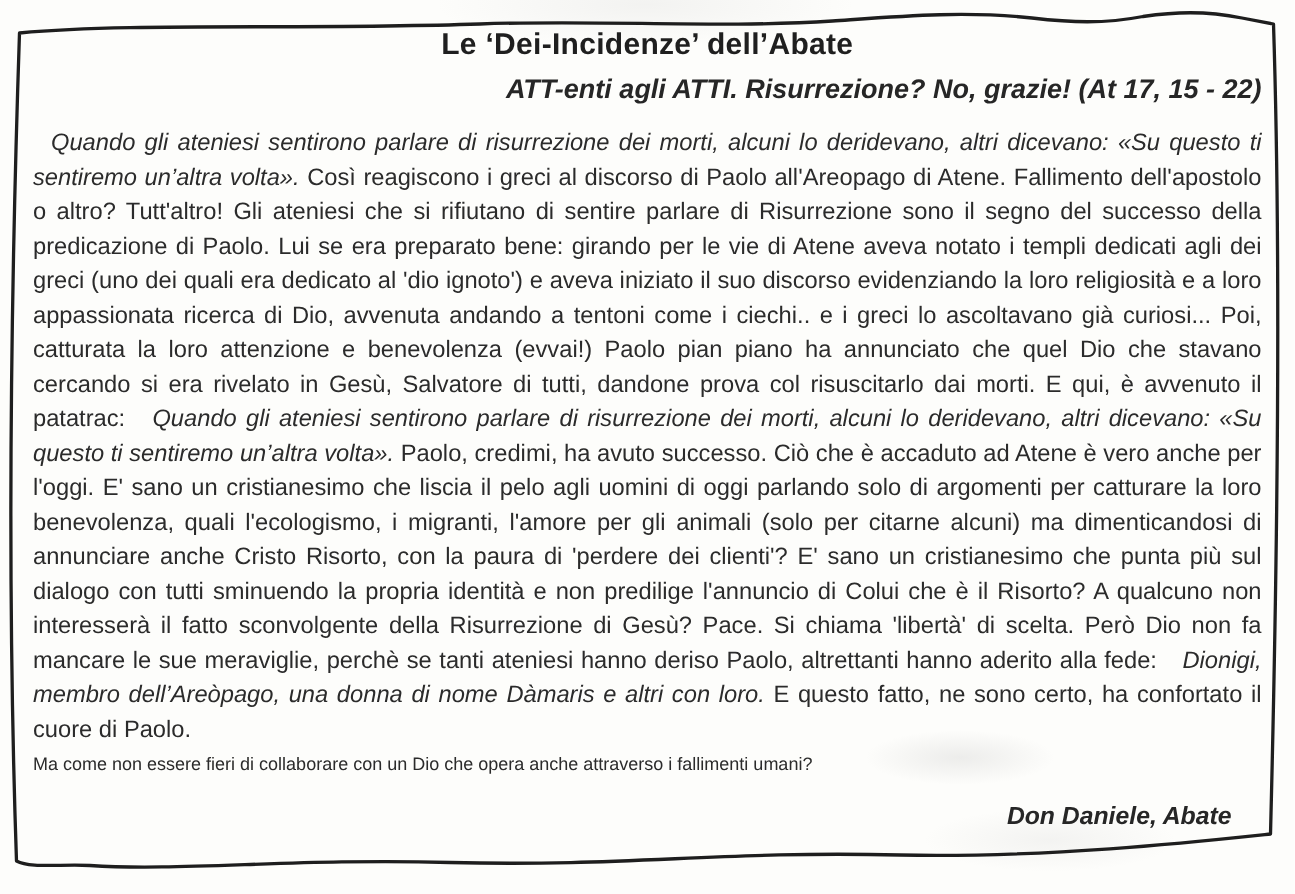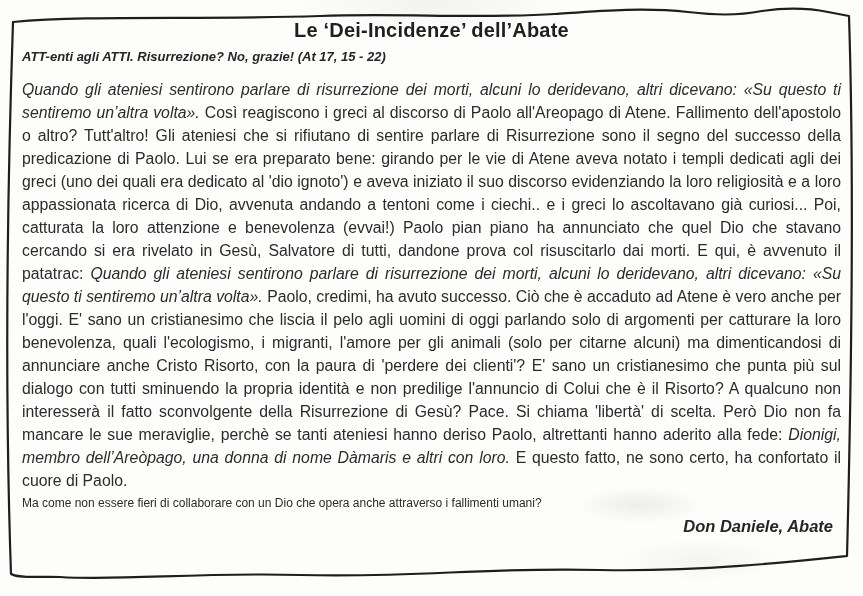--- a/index.html
+++ b/index.html
@@ -38,8 +38,8 @@
   }
   .subtitle {
     margin: 0 0 14px 0;
-    text-align: left;
-    font-size: 13px;
+    text-align: right;
+    font-size: 18px;
     font-weight: bold;
     font-style: italic;
     color: #262626;

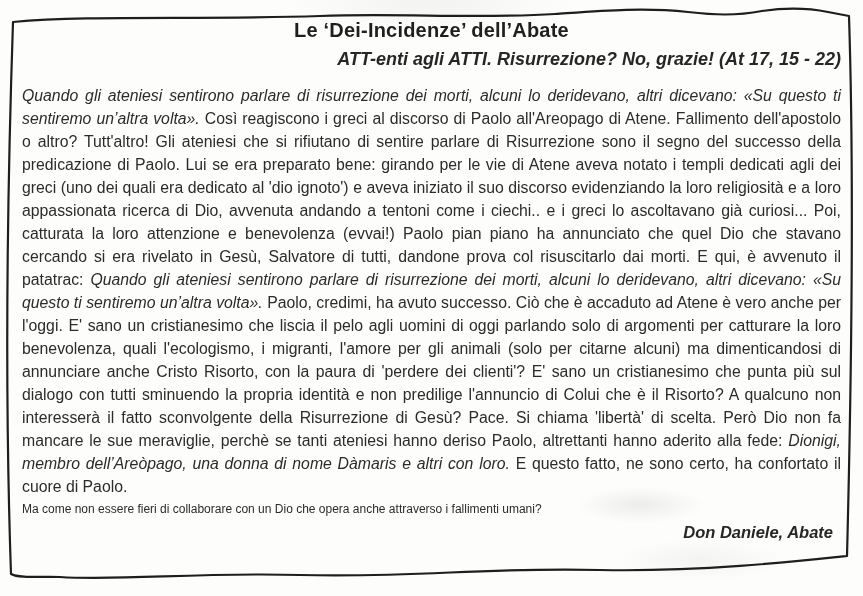--- a/index.html
+++ b/index.html
@@ -51,7 +51,7 @@
     text-align: justify;
     color: #2b2b2b;
   }
-  .body-text .it { font-style: italic; }
+  .body-text .it { font-style: italic; margin-left: 12px; }
   .closing {
     margin: 0;
     font-size: 12px;

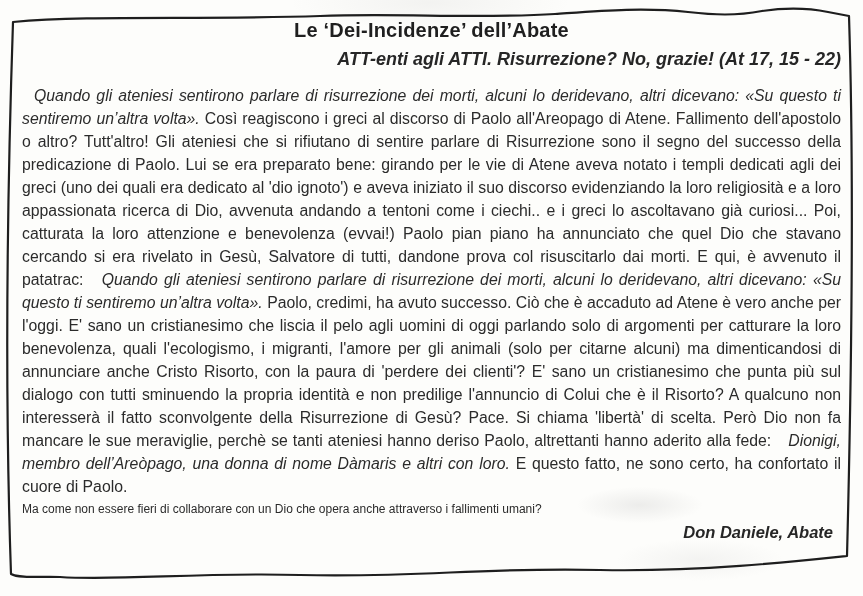--- a/index.html
+++ b/index.html
@@ -59,7 +59,7 @@
     color: #2b2b2b;
   }
   .signature {
-    margin: 0;
+    margin: 12px;
     padding-right: 8px;
     text-align: right;
     font-size: 16.5px;

